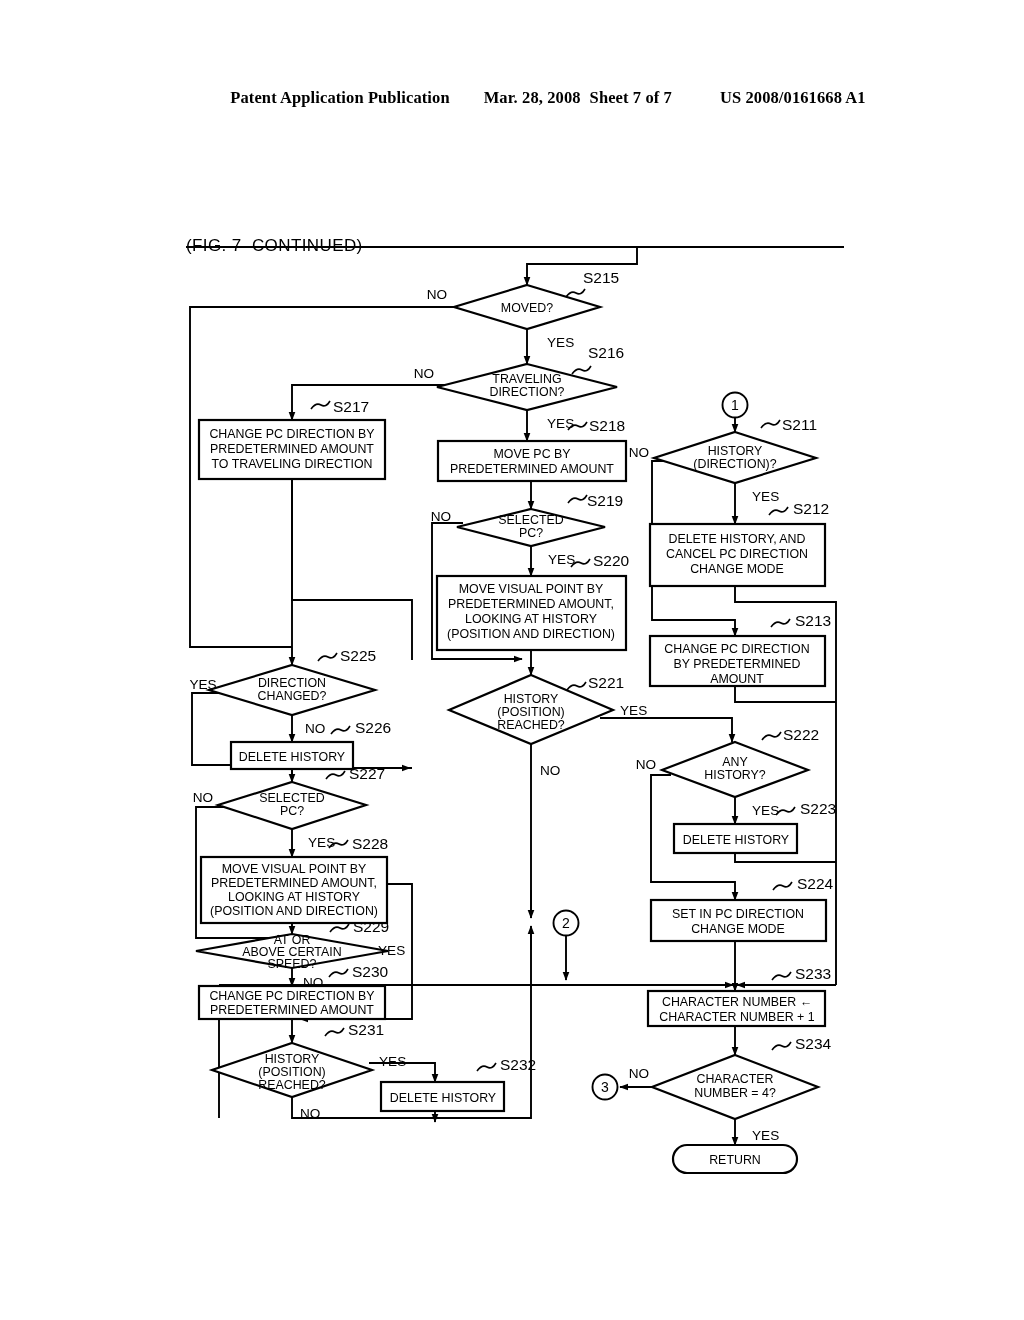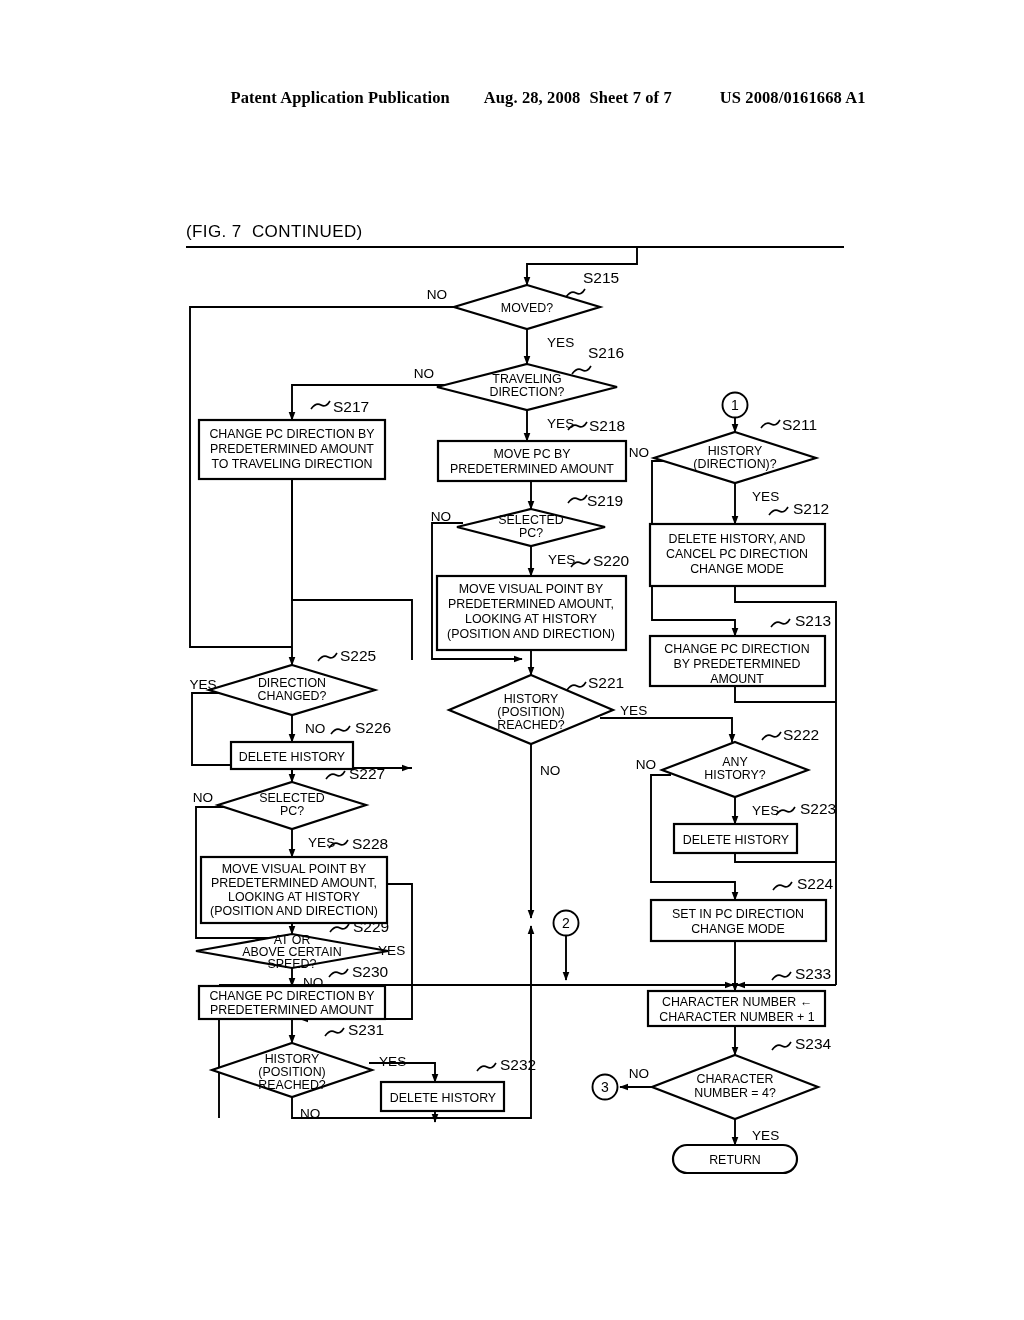--- a/index.html
+++ b/index.html
@@ -55,7 +55,7 @@
   <div class="pub-header">
     <span class="seg">Patent Application Publication</span>
     <span class="gap-a"></span>
-    <span class="seg">Aug. 28, 2008</span>
+    <span class="seg">Mar. 28, 2008</span>
     <span class="gap-b"></span>
     <span class="seg">Sheet 7 of 7</span>
     <span class="gap-c"></span>

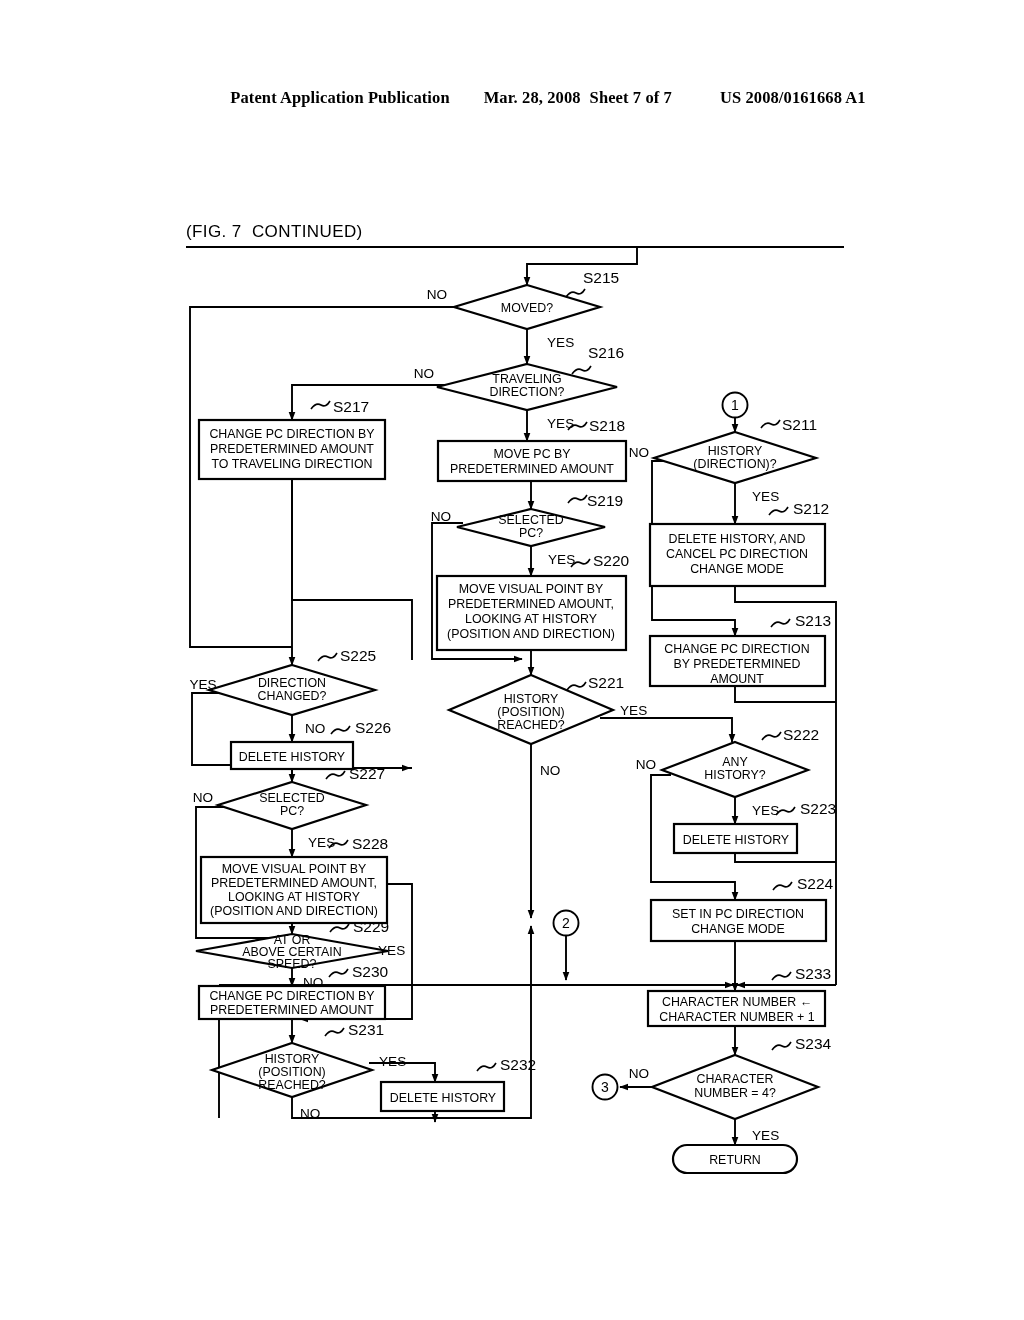--- a/index.html
+++ b/index.html
@@ -28,7 +28,7 @@
 
   
   .fig-label{
-    position:absolute;left:186px;top:222px;
+    position:absolute;left:186px;top:236px;
     font-size:17px;letter-spacing:0.4px;
     white-space:pre;
     text-align:right;

